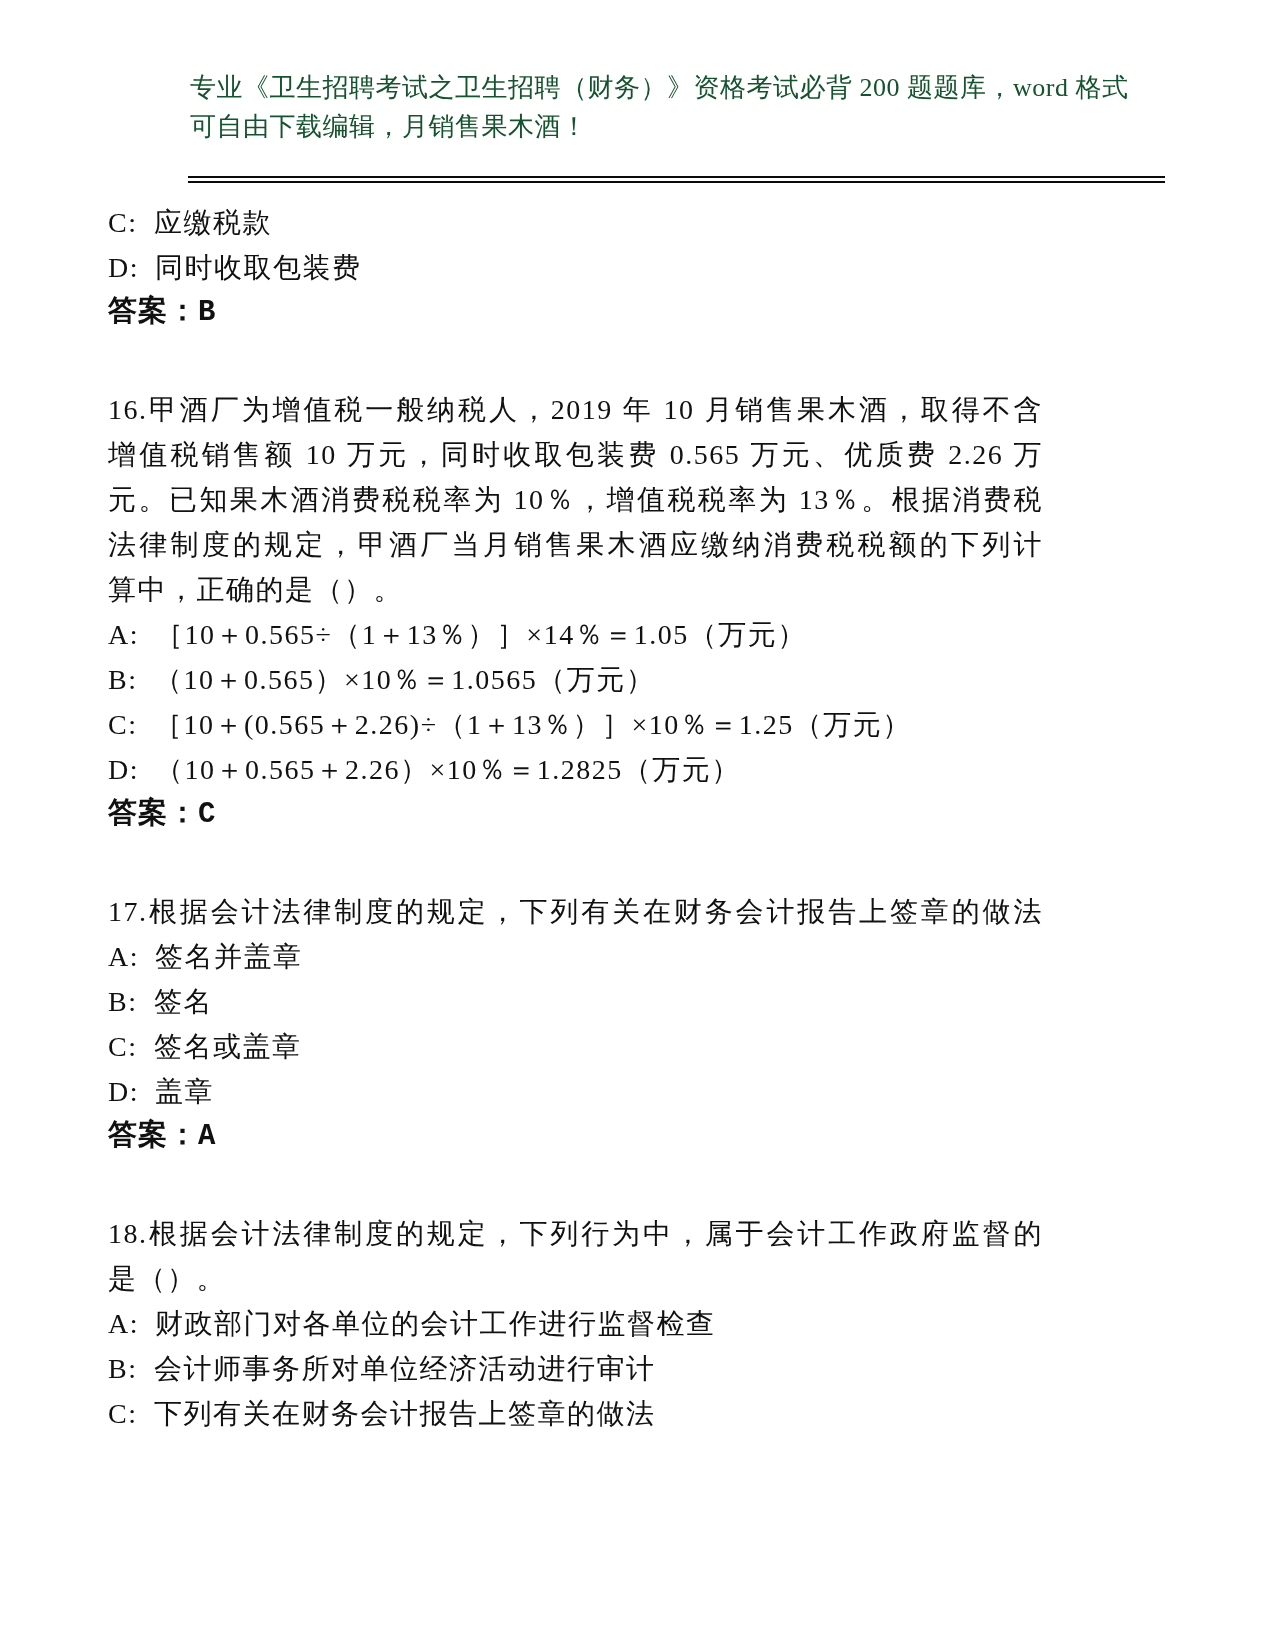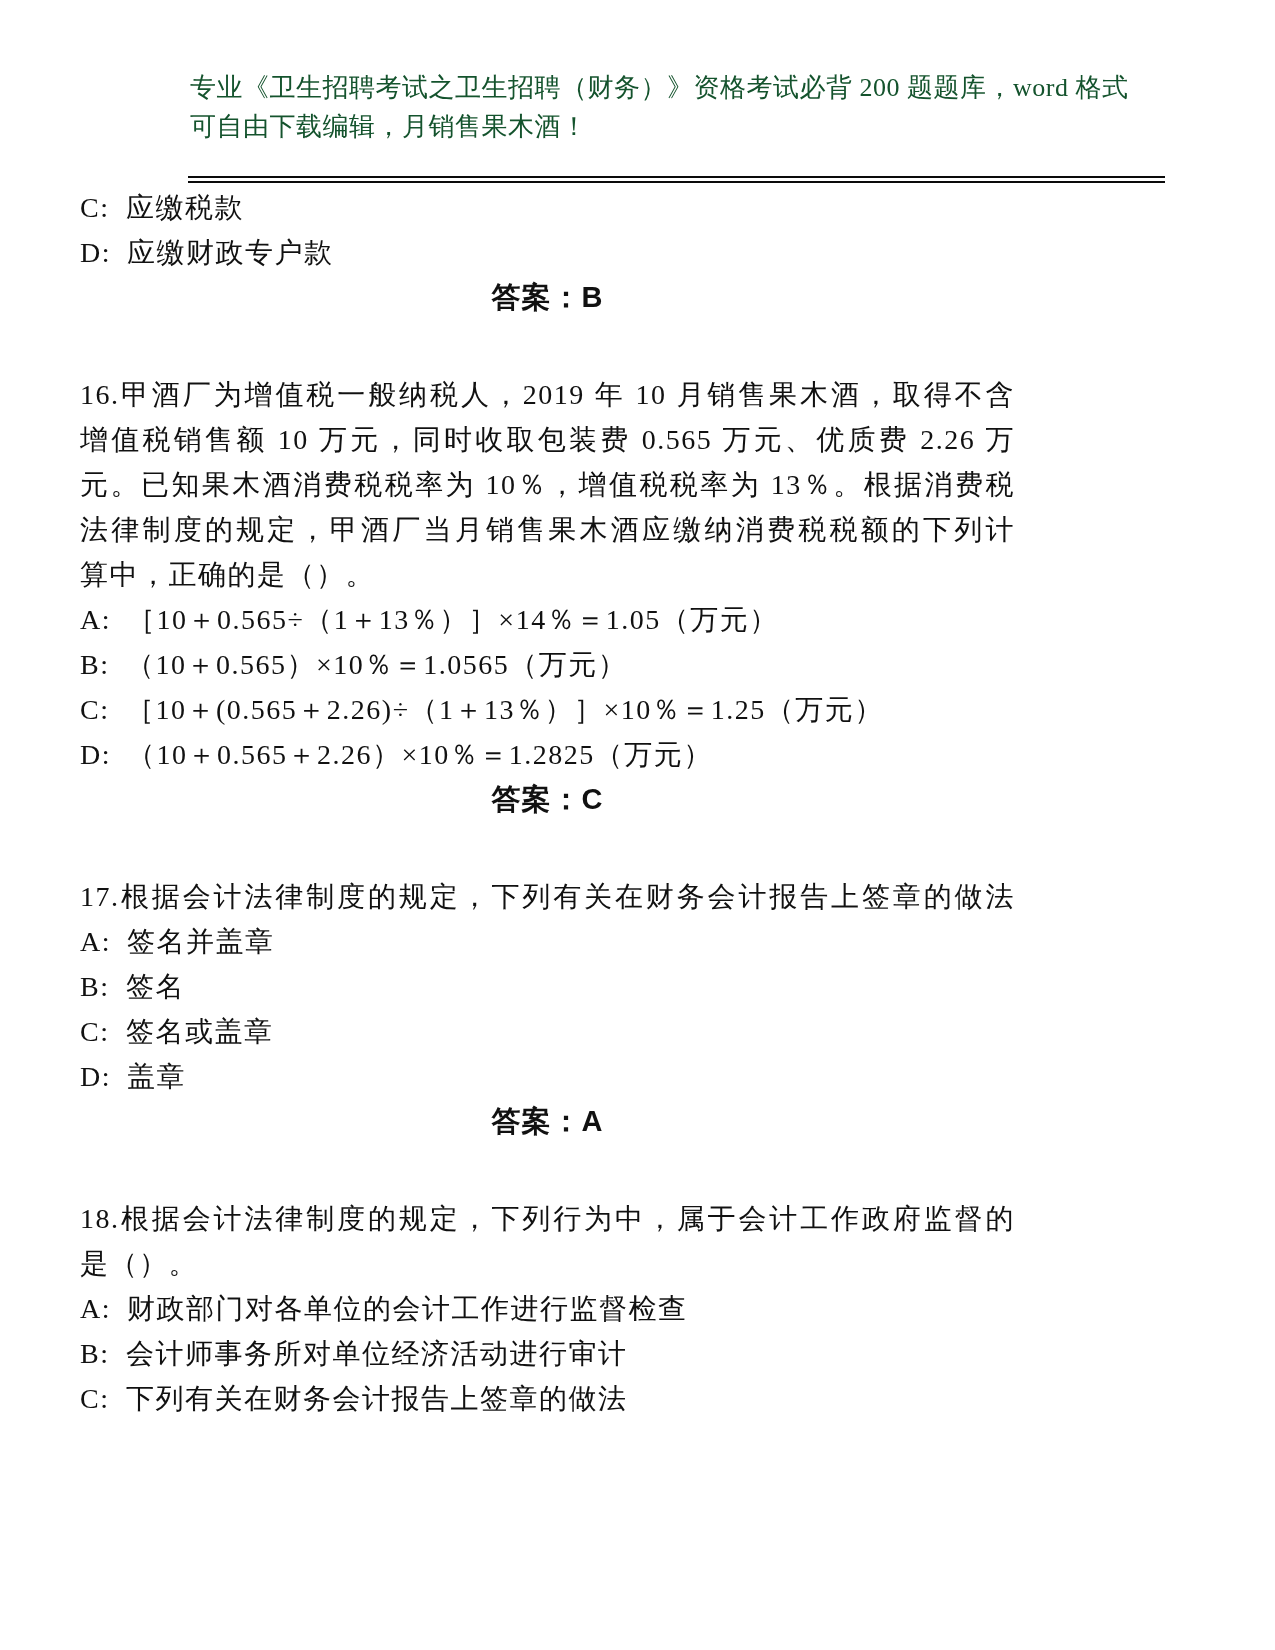--- a/index.html
+++ b/index.html
@@ -31,9 +31,9 @@
     border-bottom:2px solid #0a0a0a;
   }
   .content{
-    margin-left:80px;
+    margin-left:108px;
     width:935px;
-    padding-top:2px;
+    padding-top:17px;
     font-size:28px;
     line-height:45px;
     letter-spacing:1.5px;

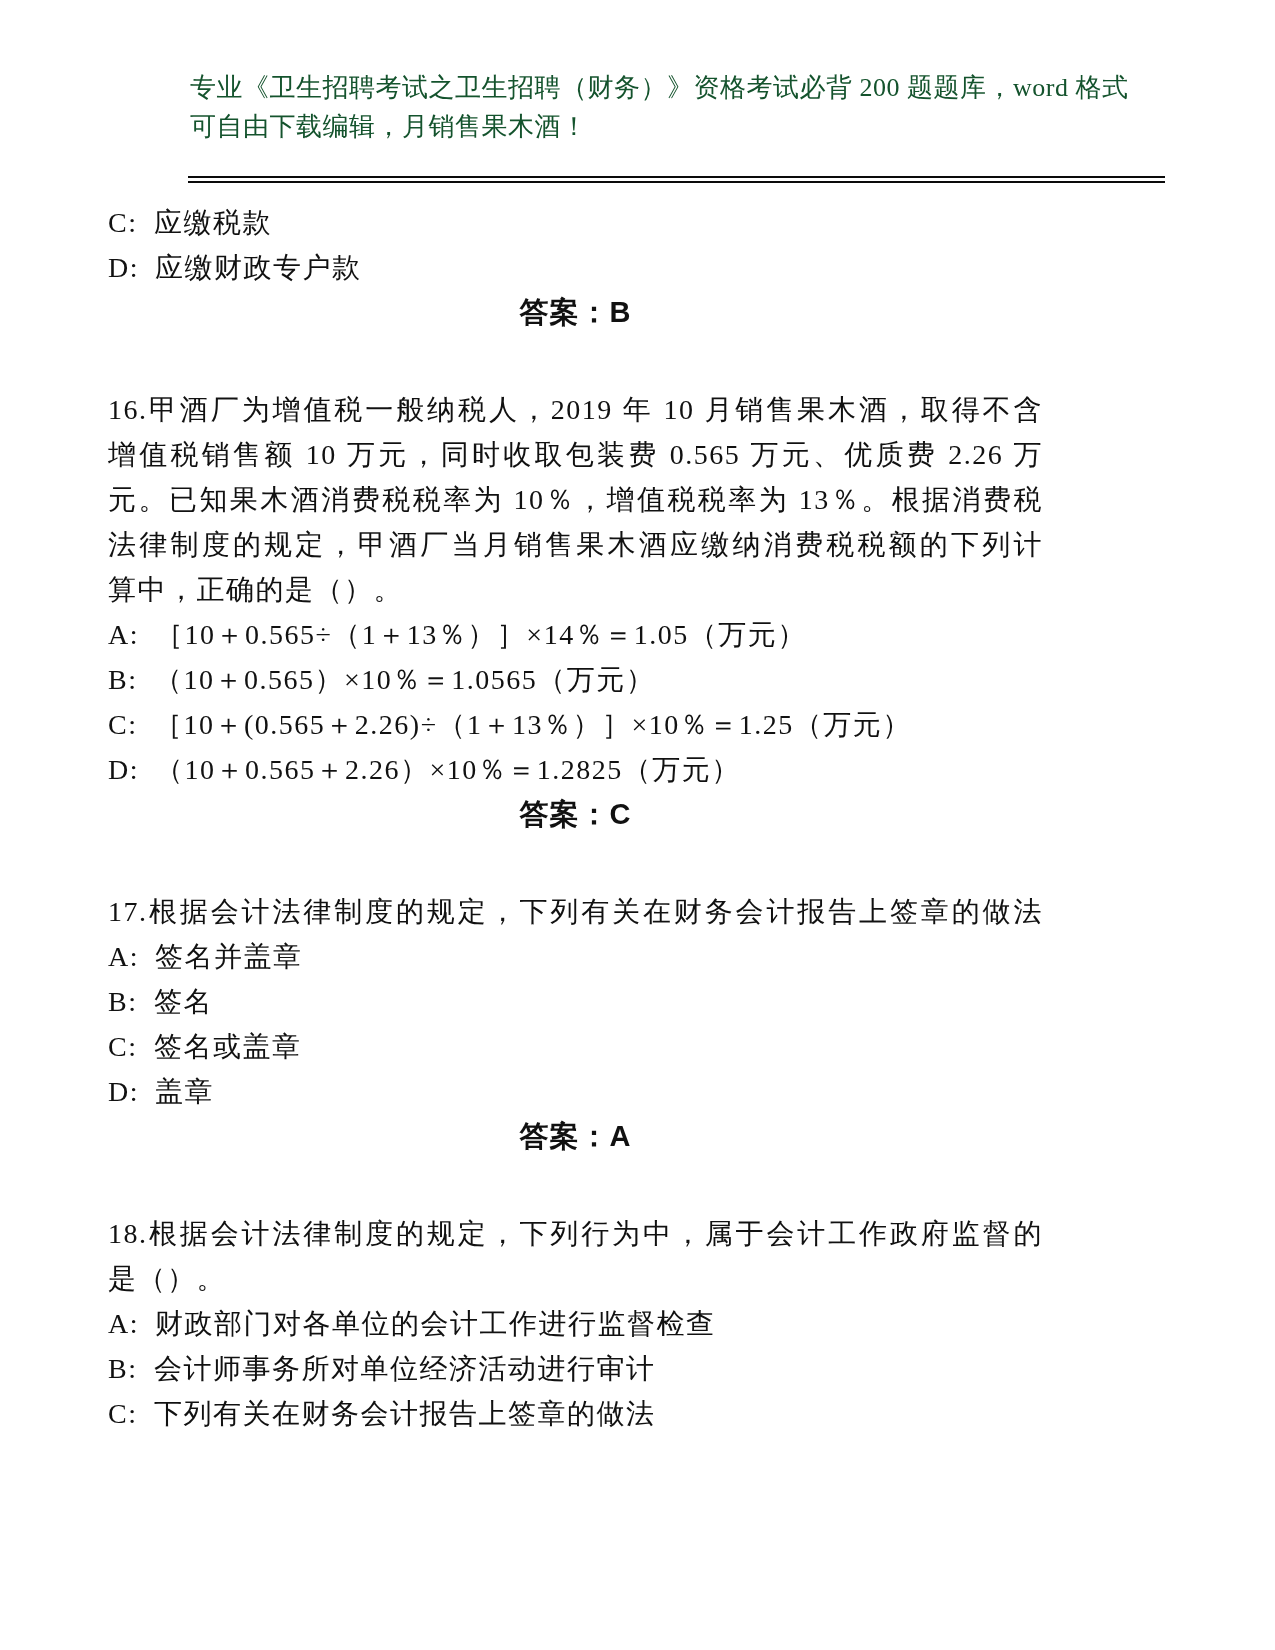--- a/index.html
+++ b/index.html
@@ -70,7 +70,7 @@
       <span class="opt-label">C:</span><span class="opt-text">应缴税款</span>
     </p>
     <p class="option">
-      <span class="opt-label">D:</span><span class="opt-text">应缴财政专户款</span>
+      <span class="opt-label">D:</span><span class="opt-text">同时收取包装费</span>
     </p>
     <p class="answer">答案：B</p>
 

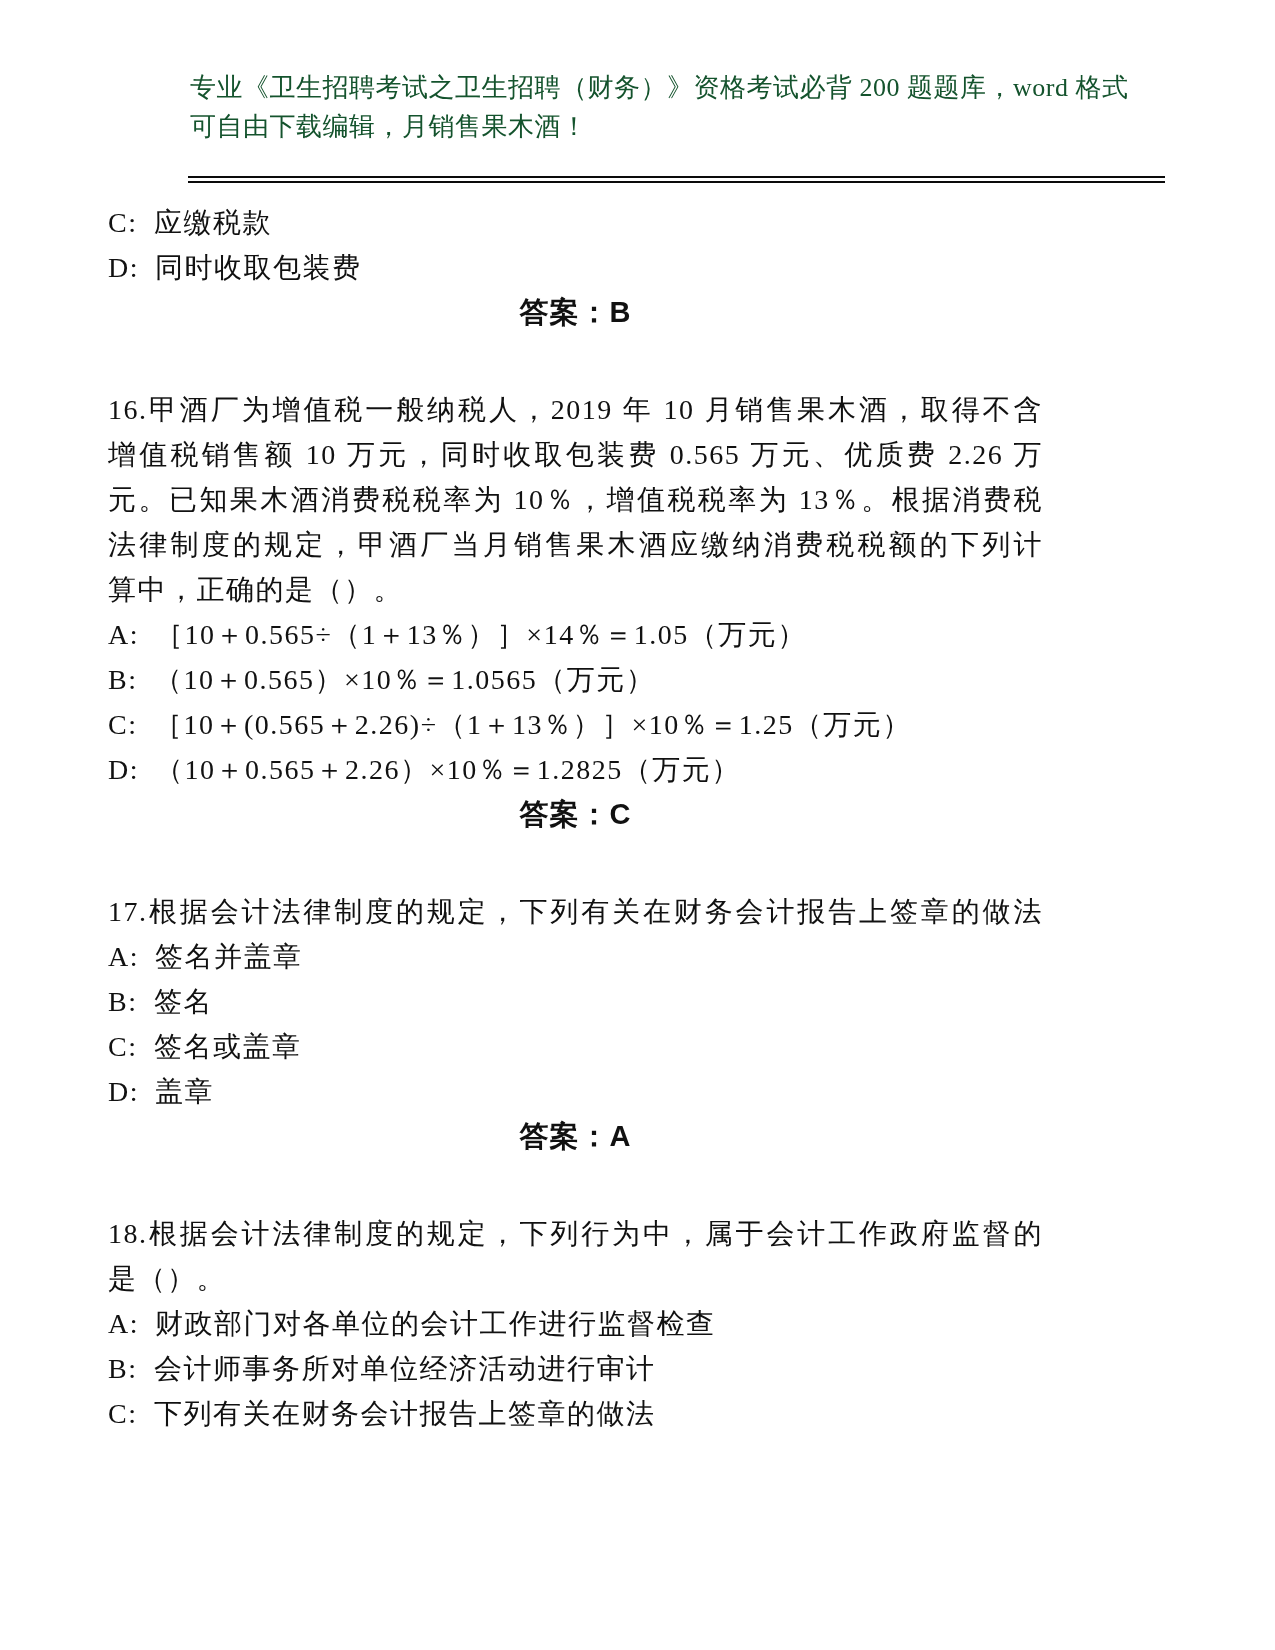--- a/index.html
+++ b/index.html
@@ -45,11 +45,10 @@
   .option{white-space:nowrap;}
   .opt-label{display:inline-block;min-width:30px;margin-right:16px;}
   .answer{
-    font-family:Liberation Sans, sans-serif;
+    font-family:Liberation Mono, monospace;
     font-weight:700;
     font-size:29px;
     letter-spacing:1px;
-    text-align:center;
   }
 </style>
 </head>

